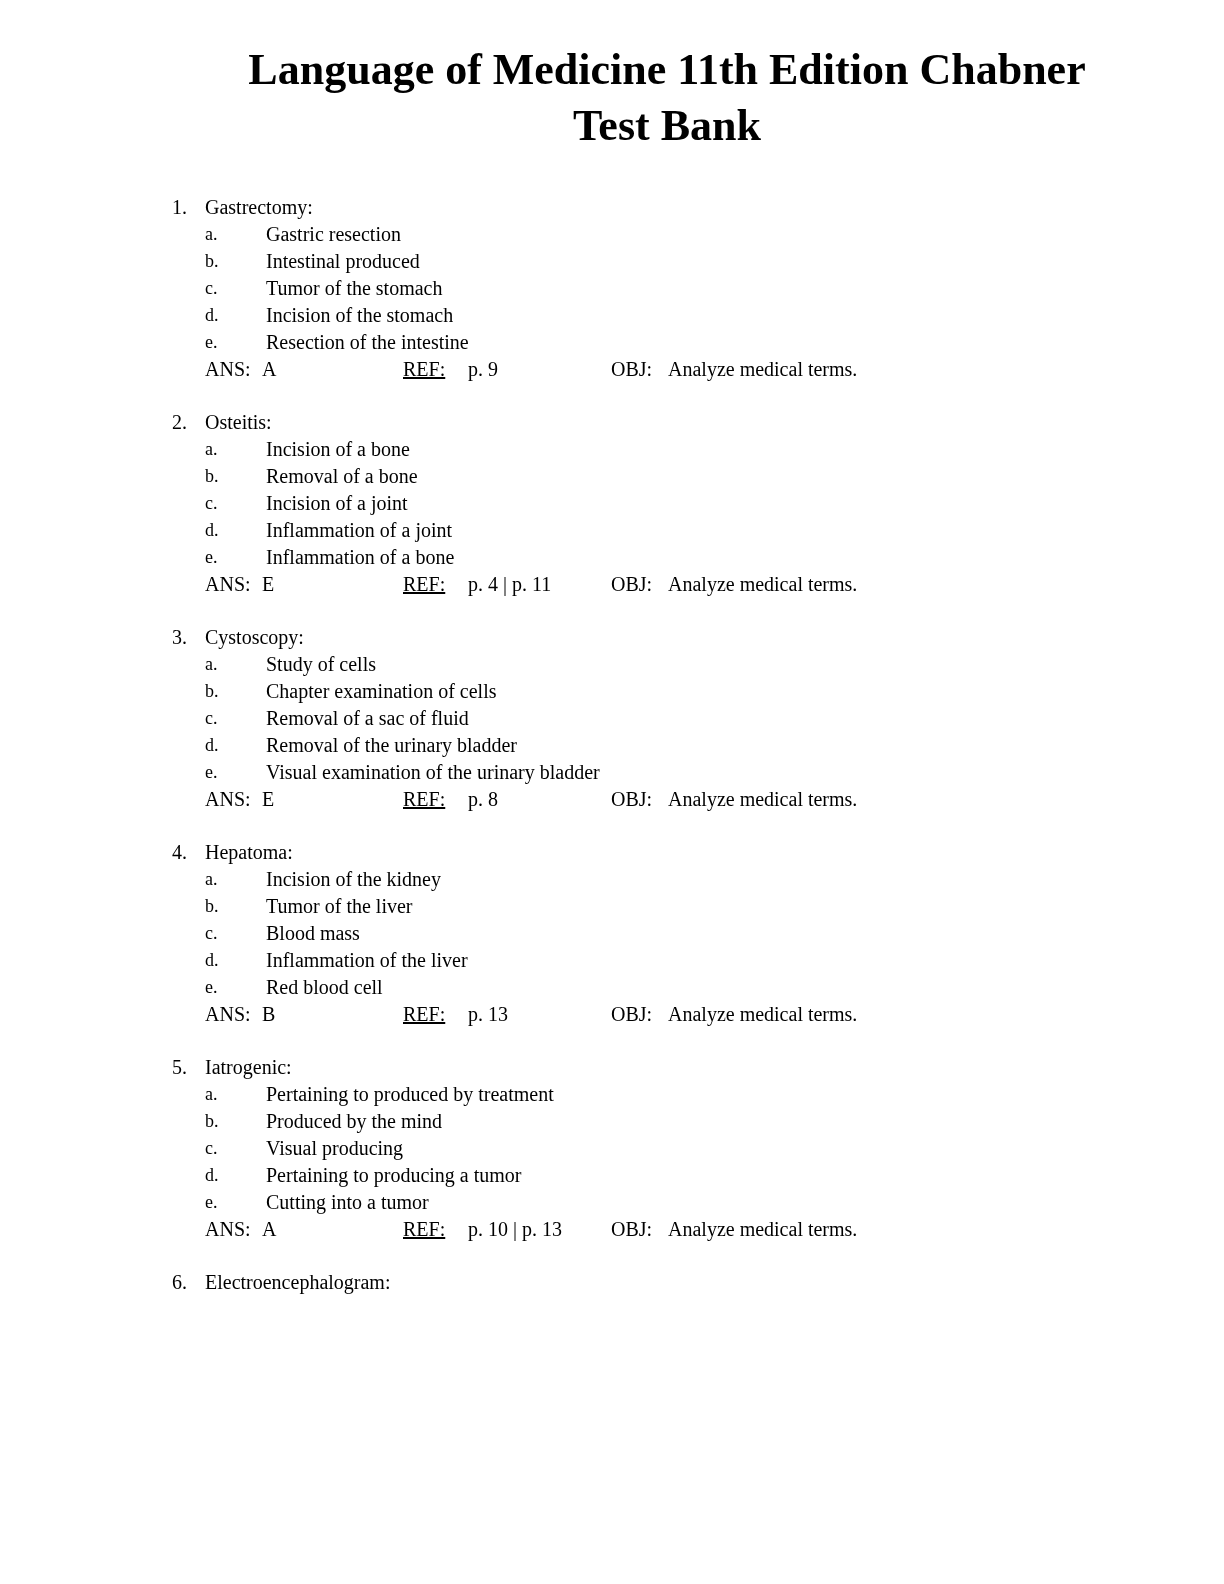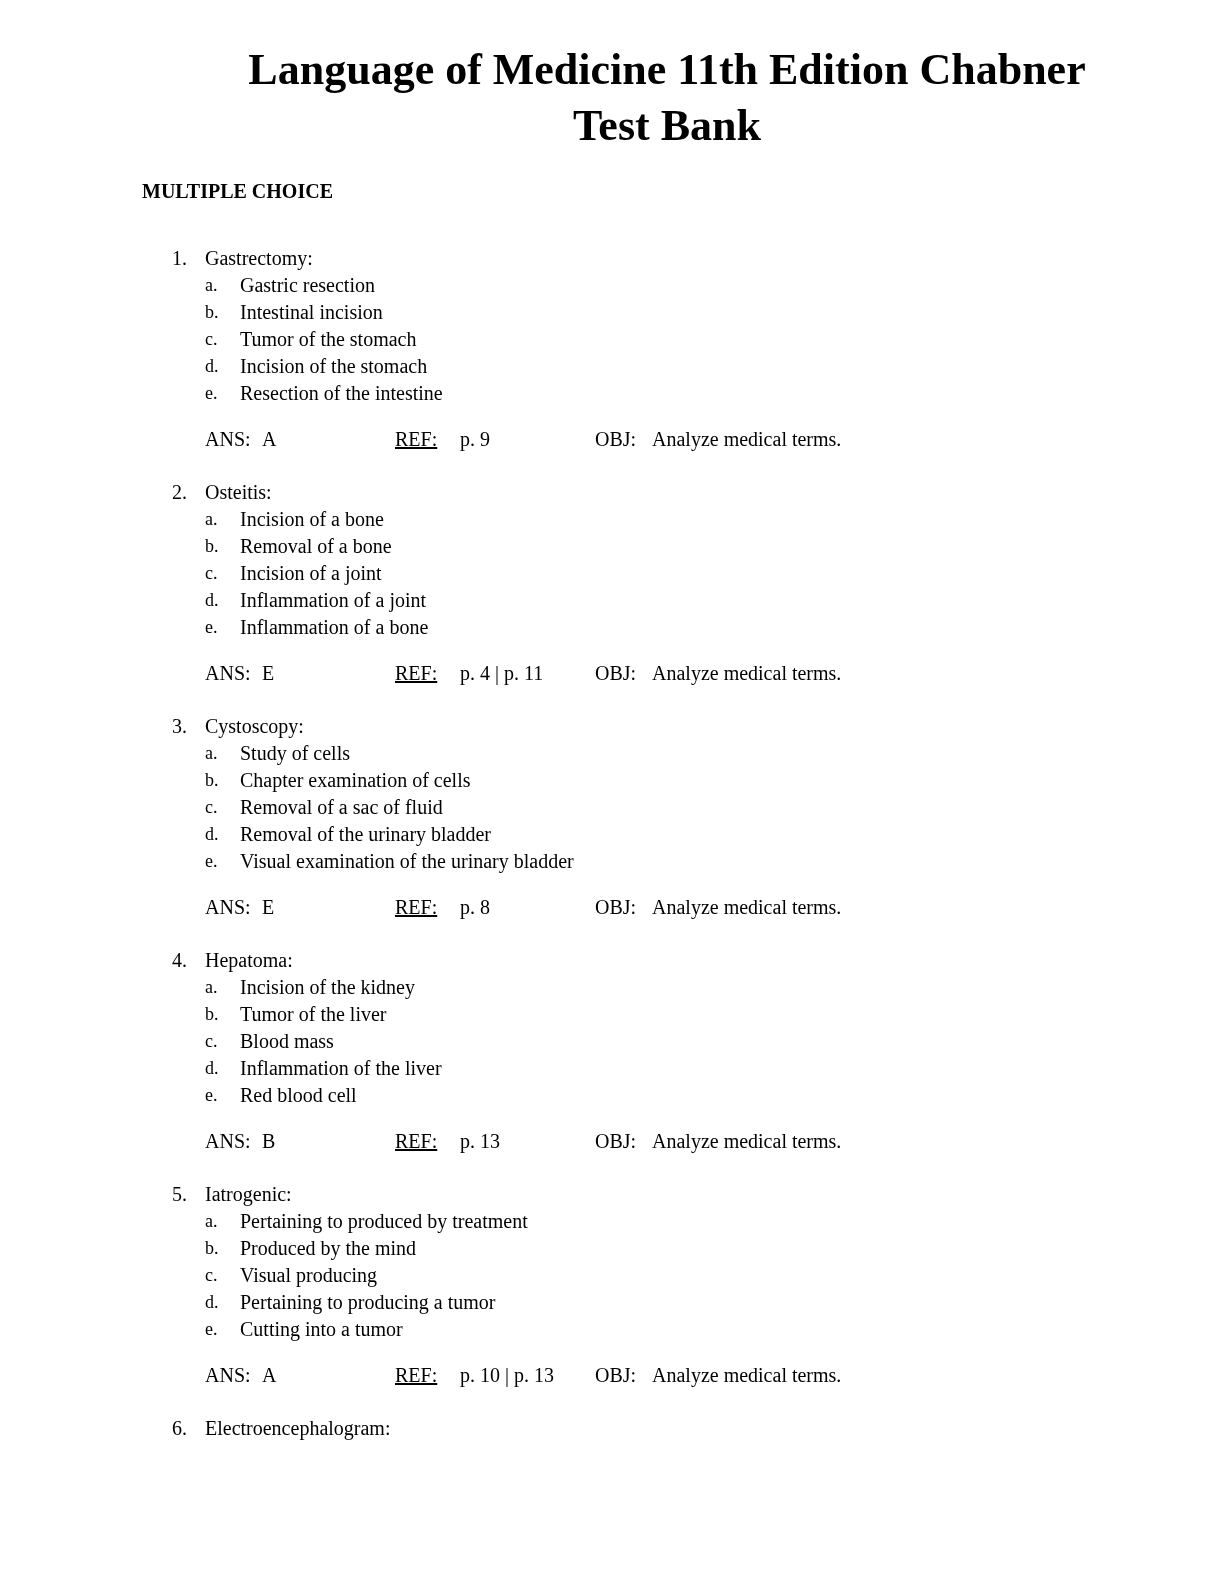--- a/index.html
+++ b/index.html
@@ -86,7 +86,6 @@
     <span class="title-line">Test Bank</span>
   </h1>
 
-  <div class="section-heading">MULTIPLE CHOICE</div>
 
   <div class="questions">
       <div class="question">

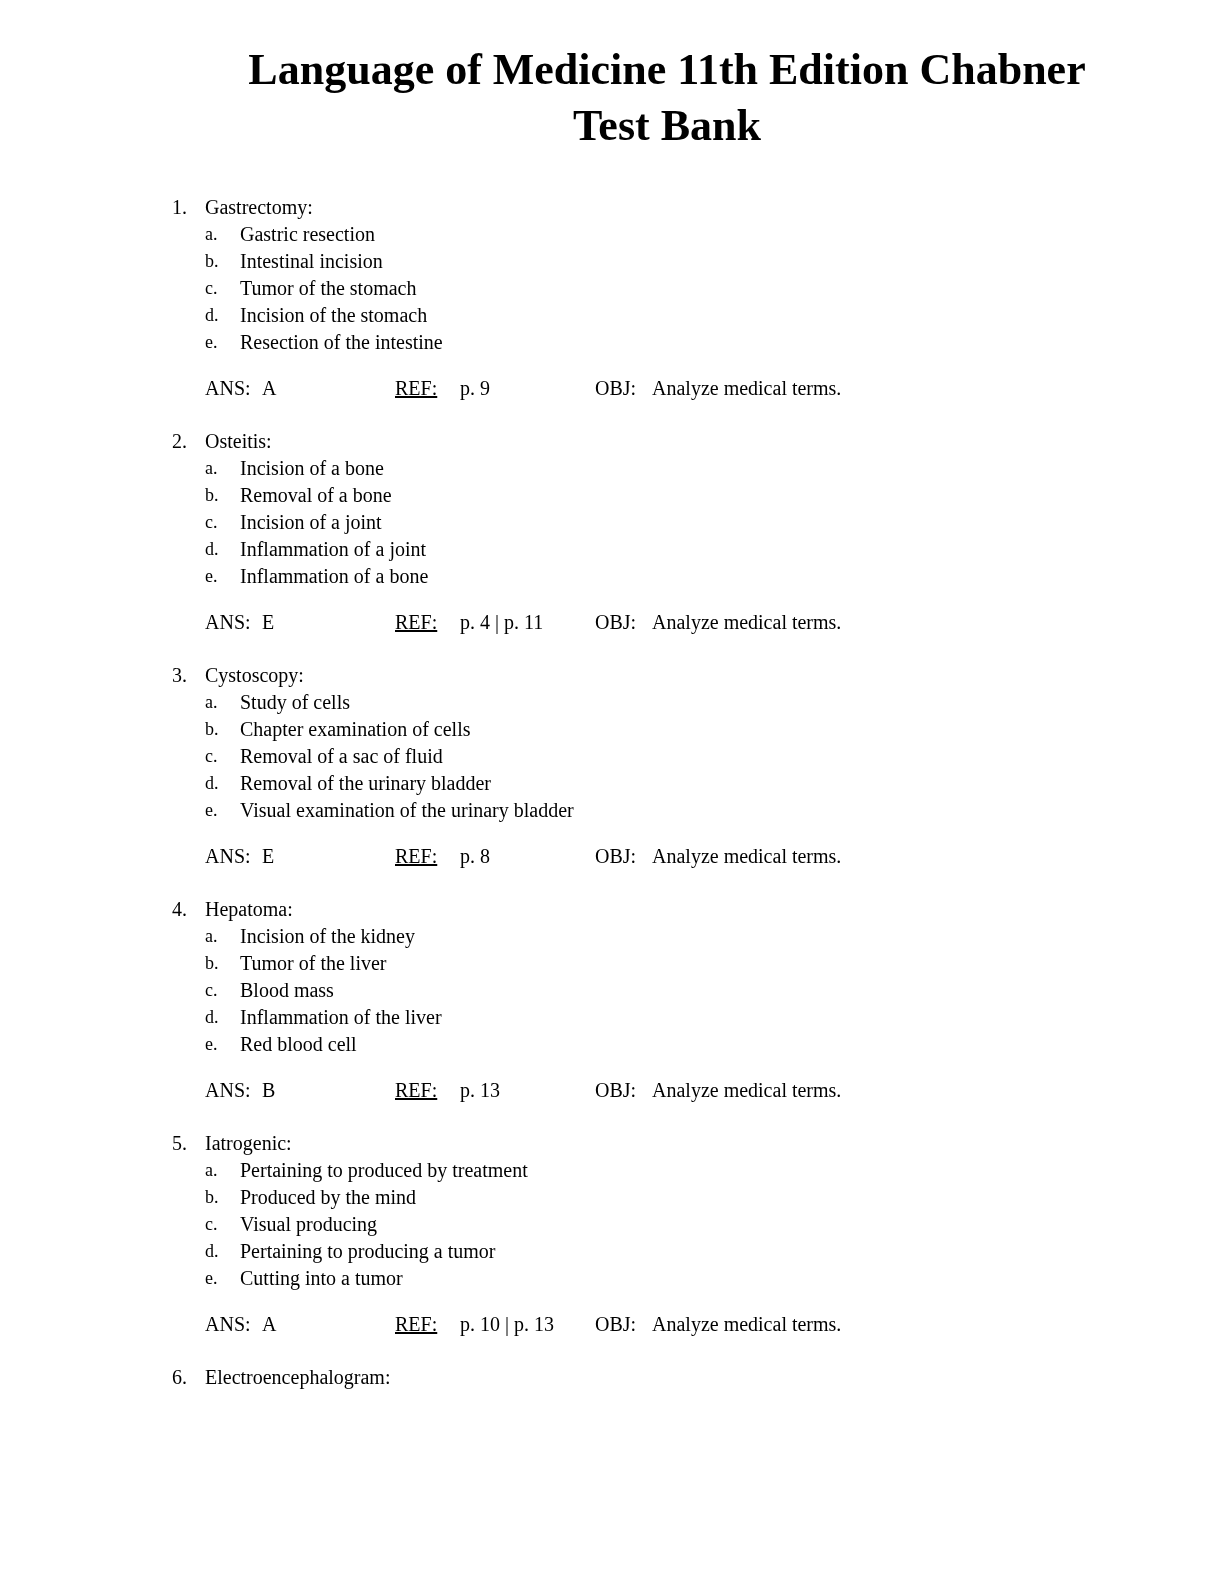--- a/index.html
+++ b/index.html
@@ -63,7 +63,7 @@
     flex: 0 0 35px;
     font-size: 18px;
   }
-  .opt-text { flex: 1; }
+  .opt-text { flex: 1; margin-left: 26px; }
   .ans-line {
     display: flex;
     padding-left: 63px; 

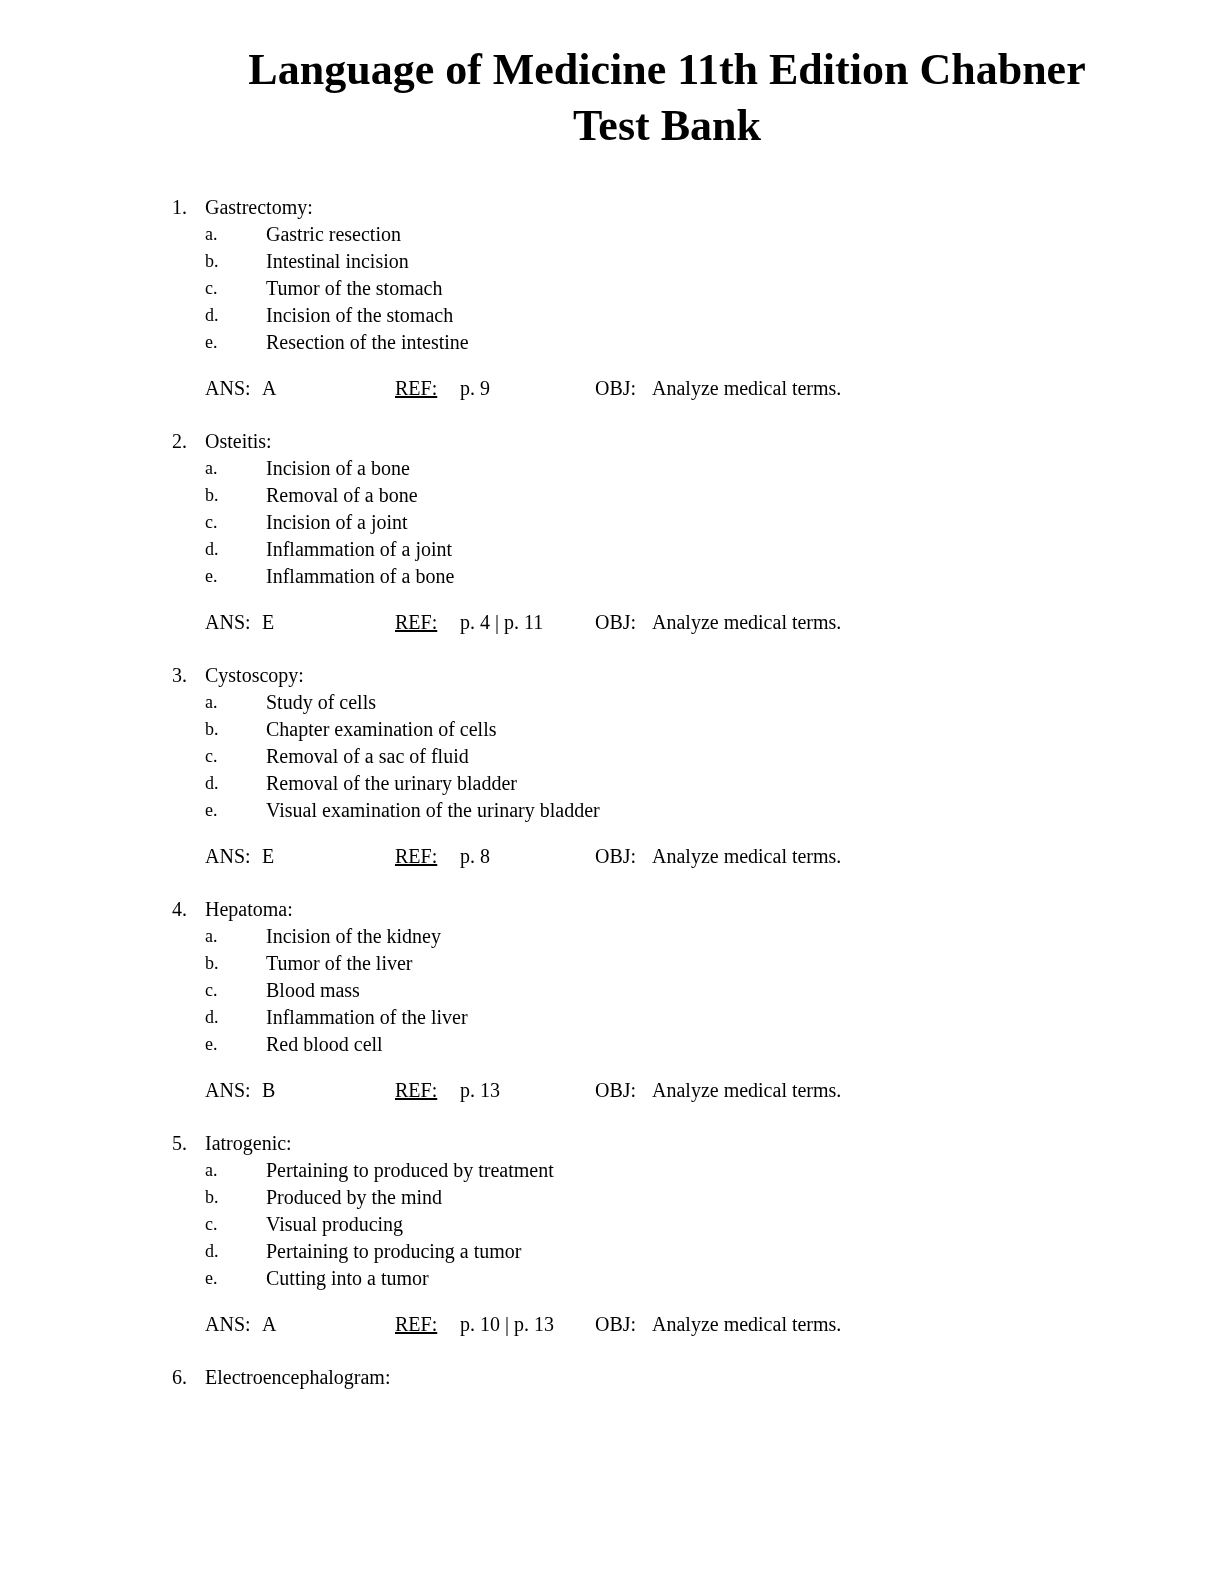--- a/index.html
+++ b/index.html
@@ -99,7 +99,7 @@
         </div>
         <div class="opt">
           <span class="opt-letter">b.</span>
-          <span class="opt-text">Intestinal incision</span>
+          <span class="opt-text">Intestinal produced</span>
         </div>
         <div class="opt">
           <span class="opt-letter">c.</span>

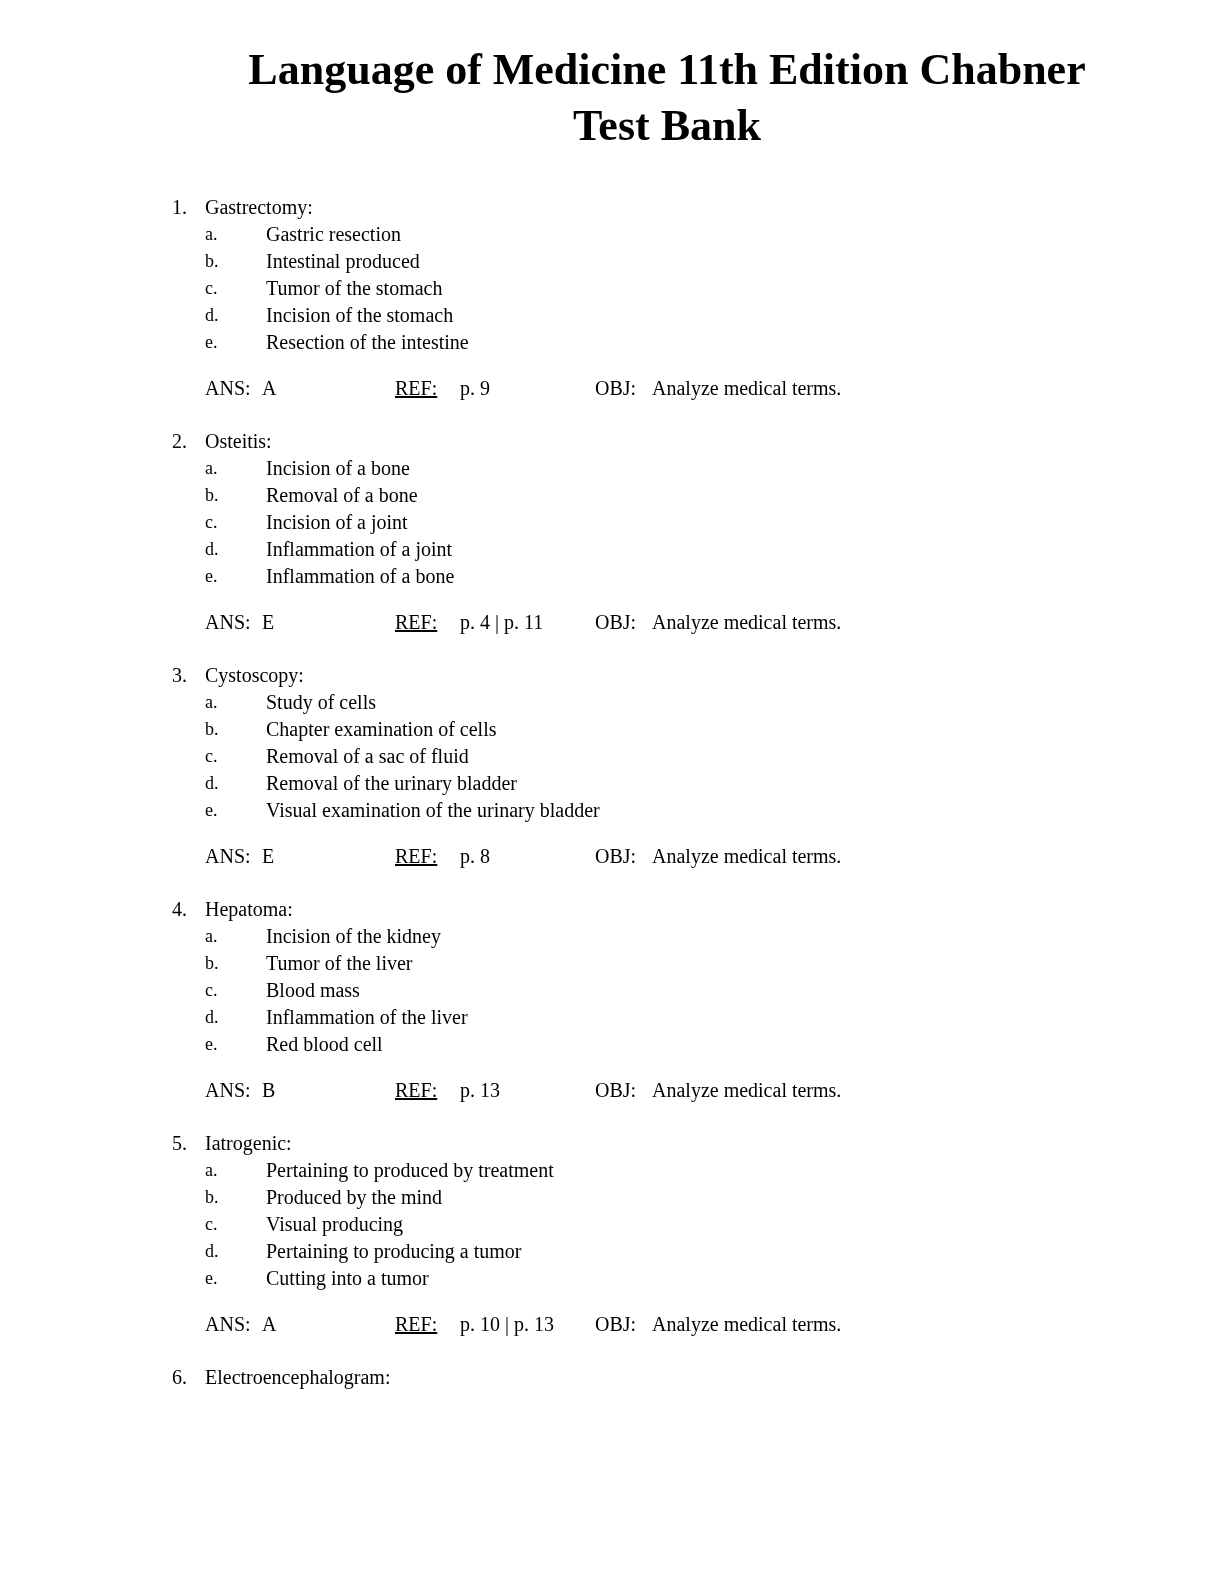--- a/index.html
+++ b/index.html
@@ -67,7 +67,7 @@
   .ans-line {
     display: flex;
     padding-left: 63px; 
-    margin-top: 19px;
+    gap: 8px;
   }
   .seg { display: inline-flex; }
   .seg-ans { width: 190px; flex: 0 0 190px; }

